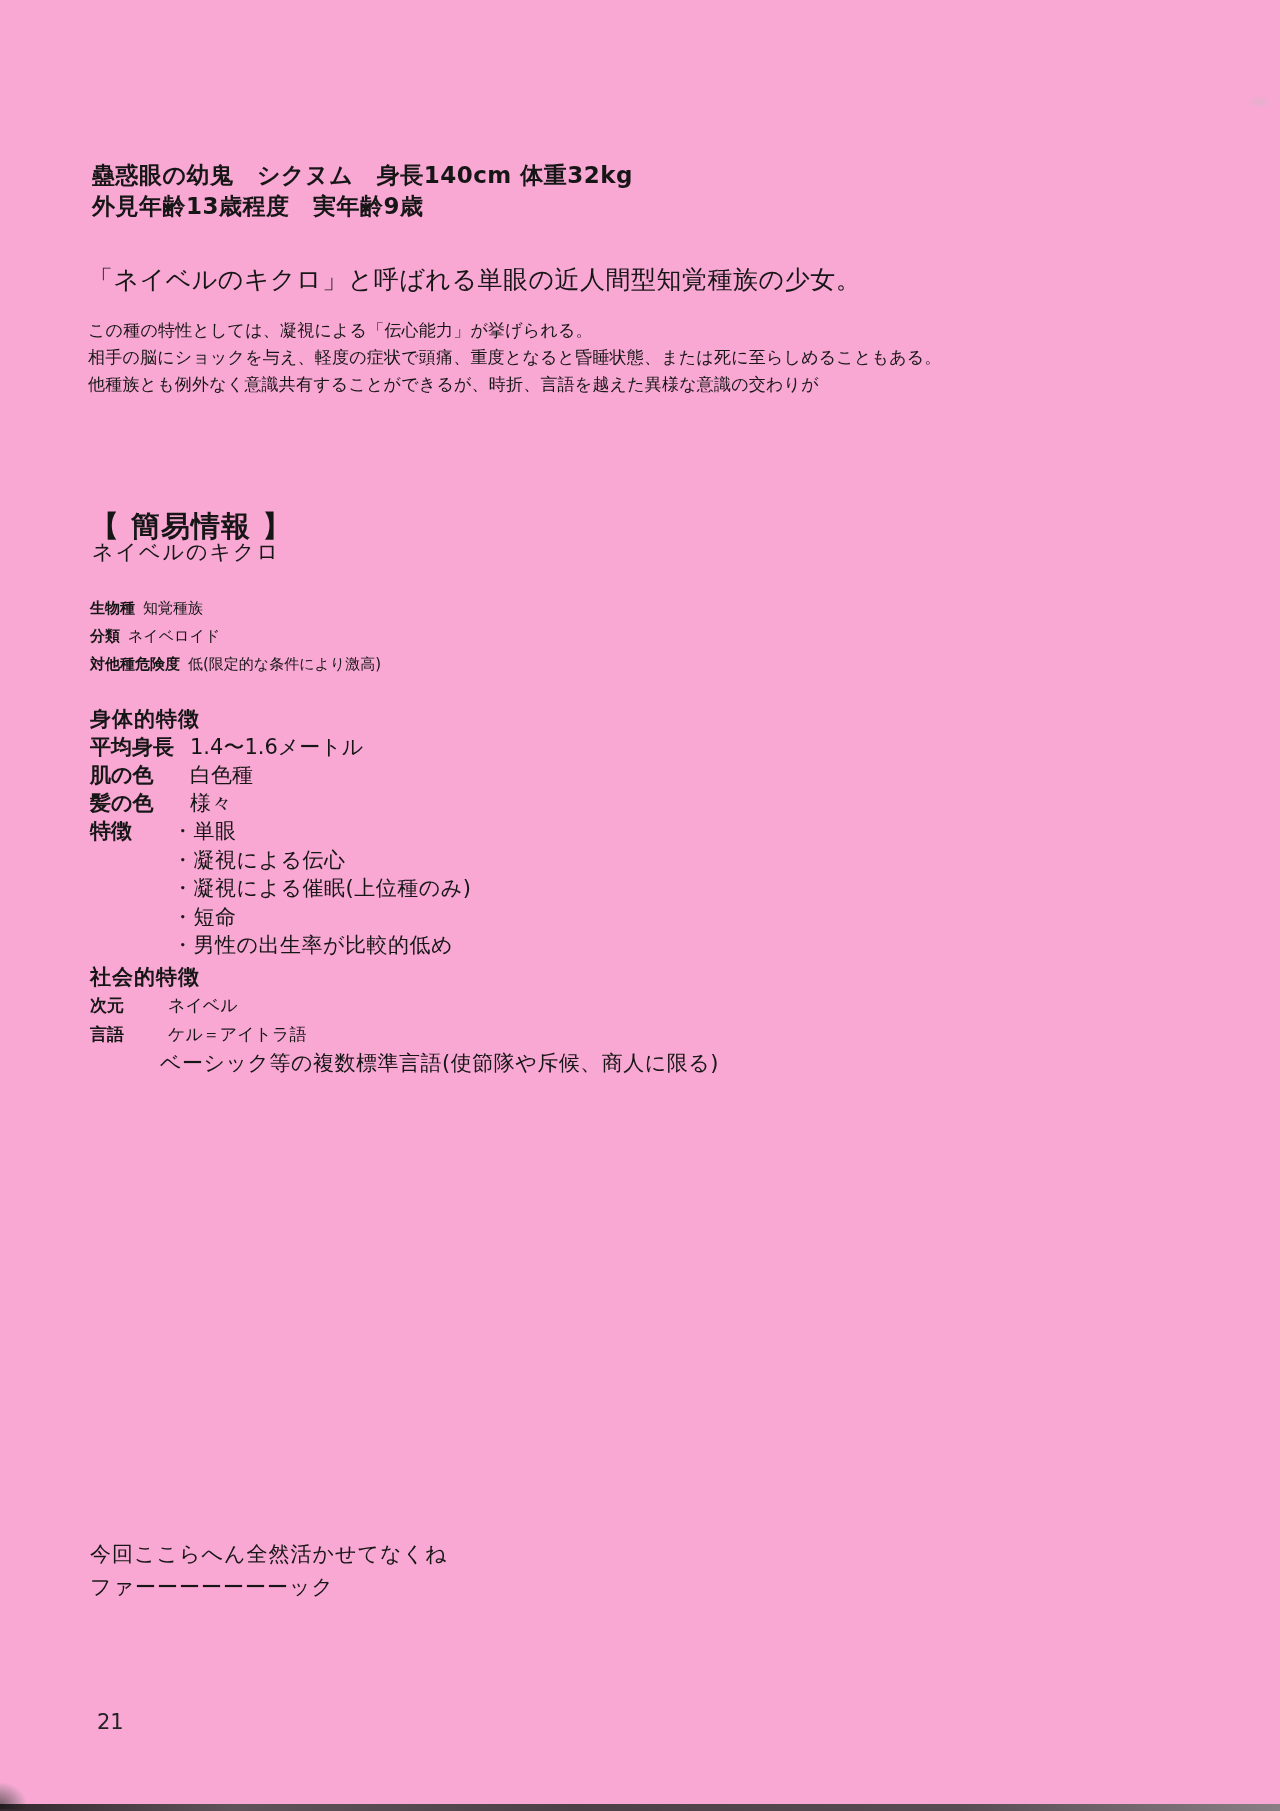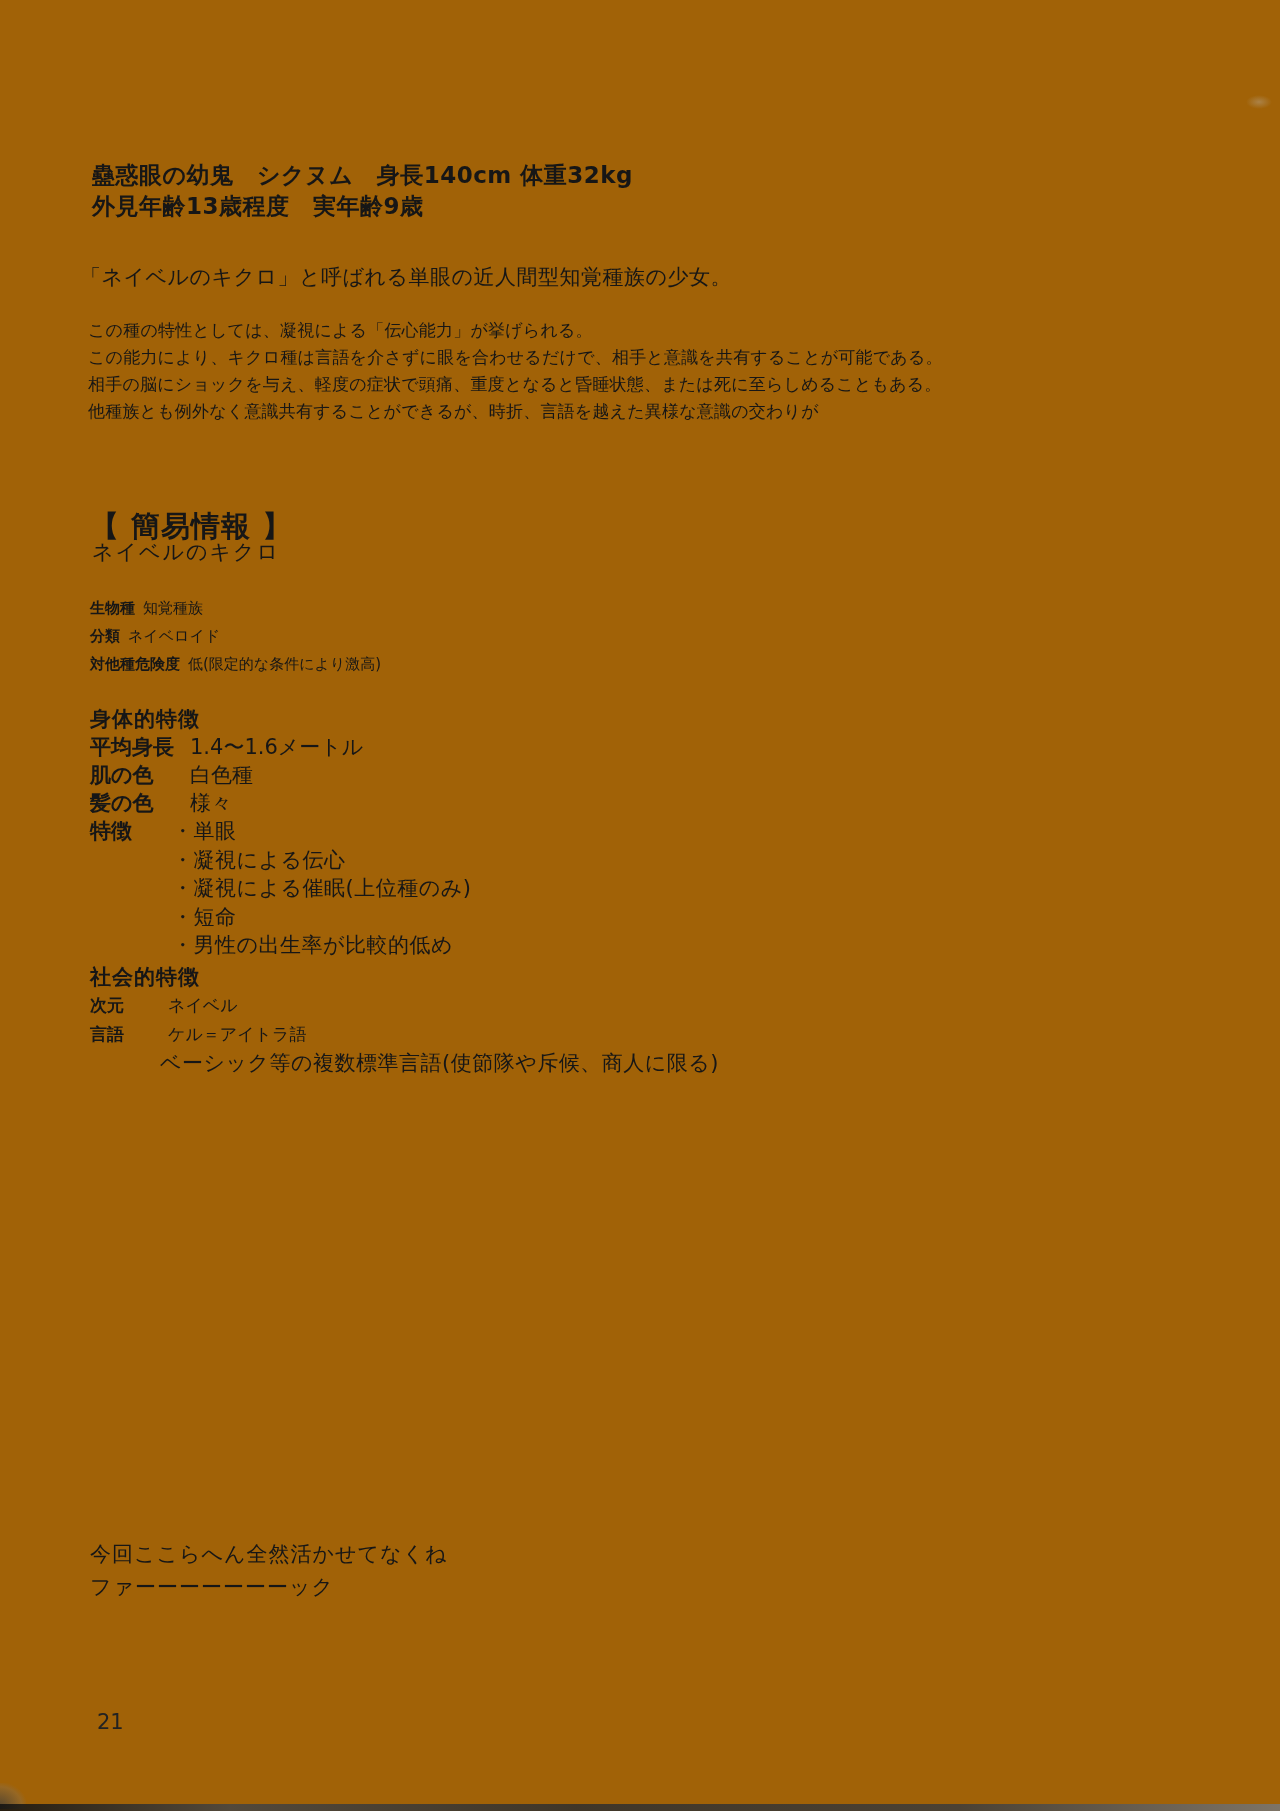--- a/index.html
+++ b/index.html
@@ -12,7 +12,7 @@
     width:1280px;
     height:1811px;
     margin:0 auto;
-    background:#a16207;
+    background:#f9a8d4;
     color:#161616;
     overflow:hidden;
   }

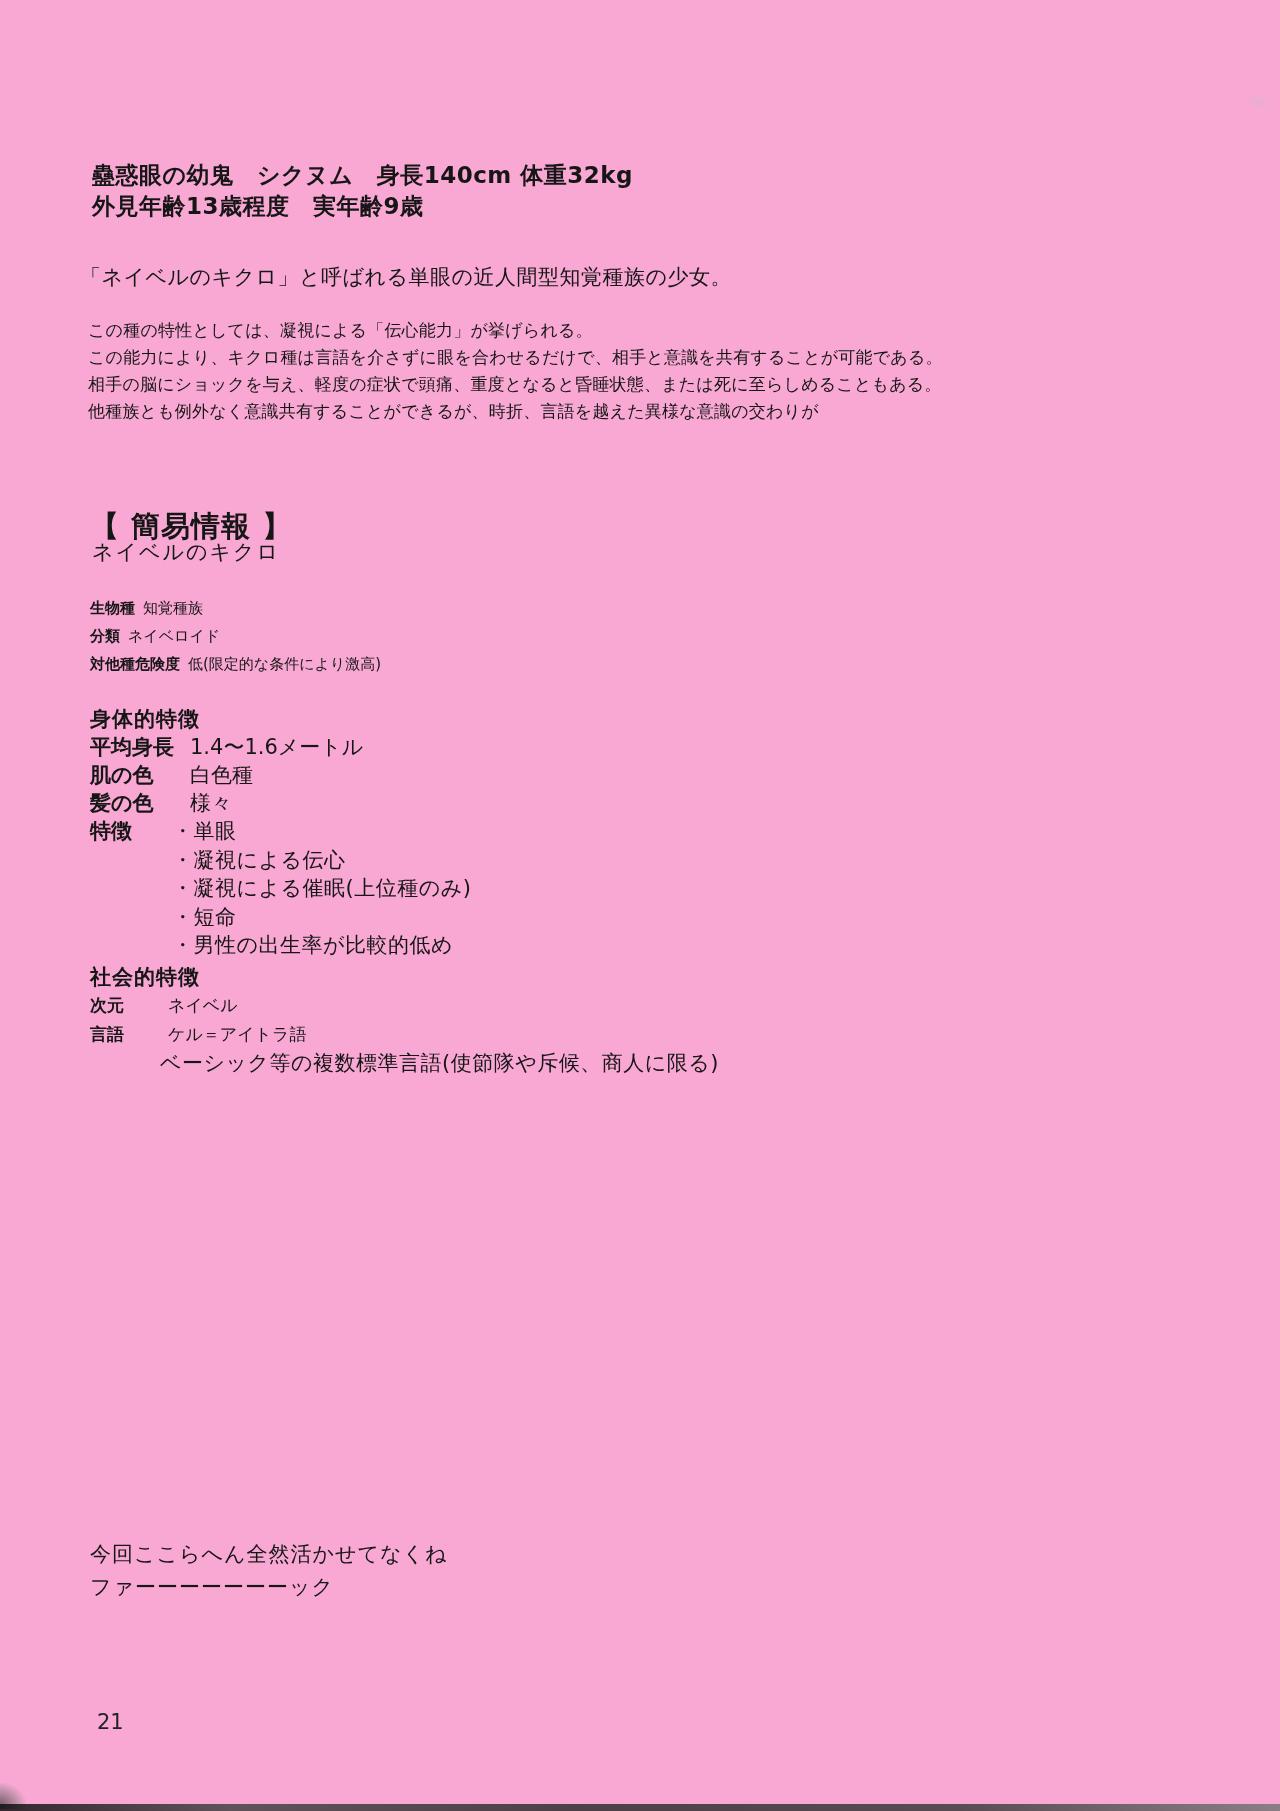--- a/index.html
+++ b/index.html
@@ -22,7 +22,7 @@
   .title-block{top:160px;left:92px;font-size:23px;line-height:31px;font-weight:bold;letter-spacing:0.5px;}
 
   
-  .intro{top:263px;left:80px;font-size:21px;letter-spacing:0.5px;}
+  .intro{top:263px;left:88px;font-size:25px;letter-spacing:0.5px;}
 
   
   .desc{top:317px;left:88px;font-size:17px;line-height:27px;letter-spacing:0.2px;}

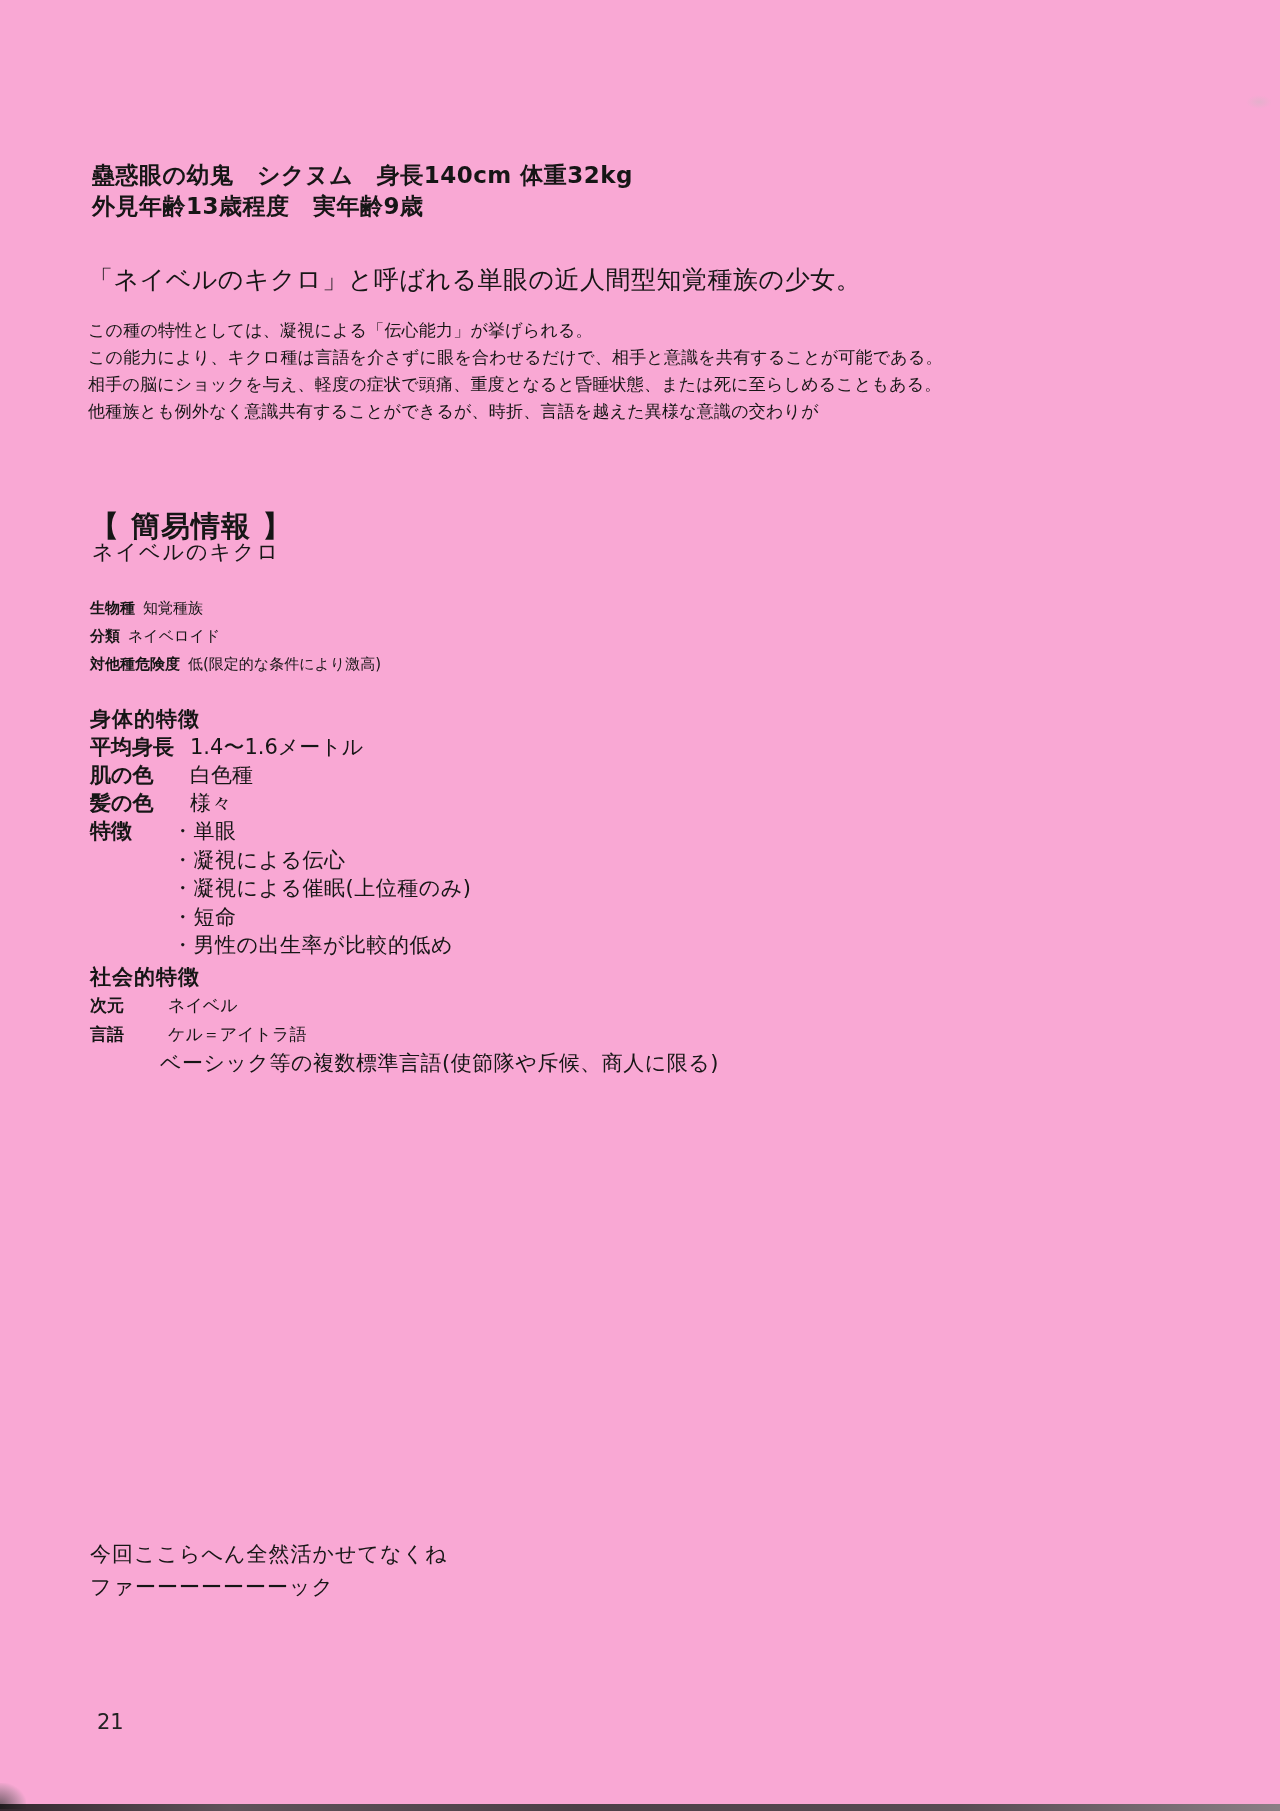--- a/index.html
+++ b/index.html
@@ -83,7 +83,6 @@
 
   <div class="abs desc">
     <div>この種の特性としては、凝視による「伝心能力」が挙げられる。</div>
-    <div>この能力により、キクロ種は言語を介さずに眼を合わせるだけで、相手と意識を共有することが可能である。</div>
     <div>相手の脳にショックを与え、軽度の症状で頭痛、重度となると昏睡状態、または死に至らしめることもある。</div>
     <div>他種族とも例外なく意識共有することができるが、時折、言語を越えた異様な意識の交わりが</div>
   </div>

